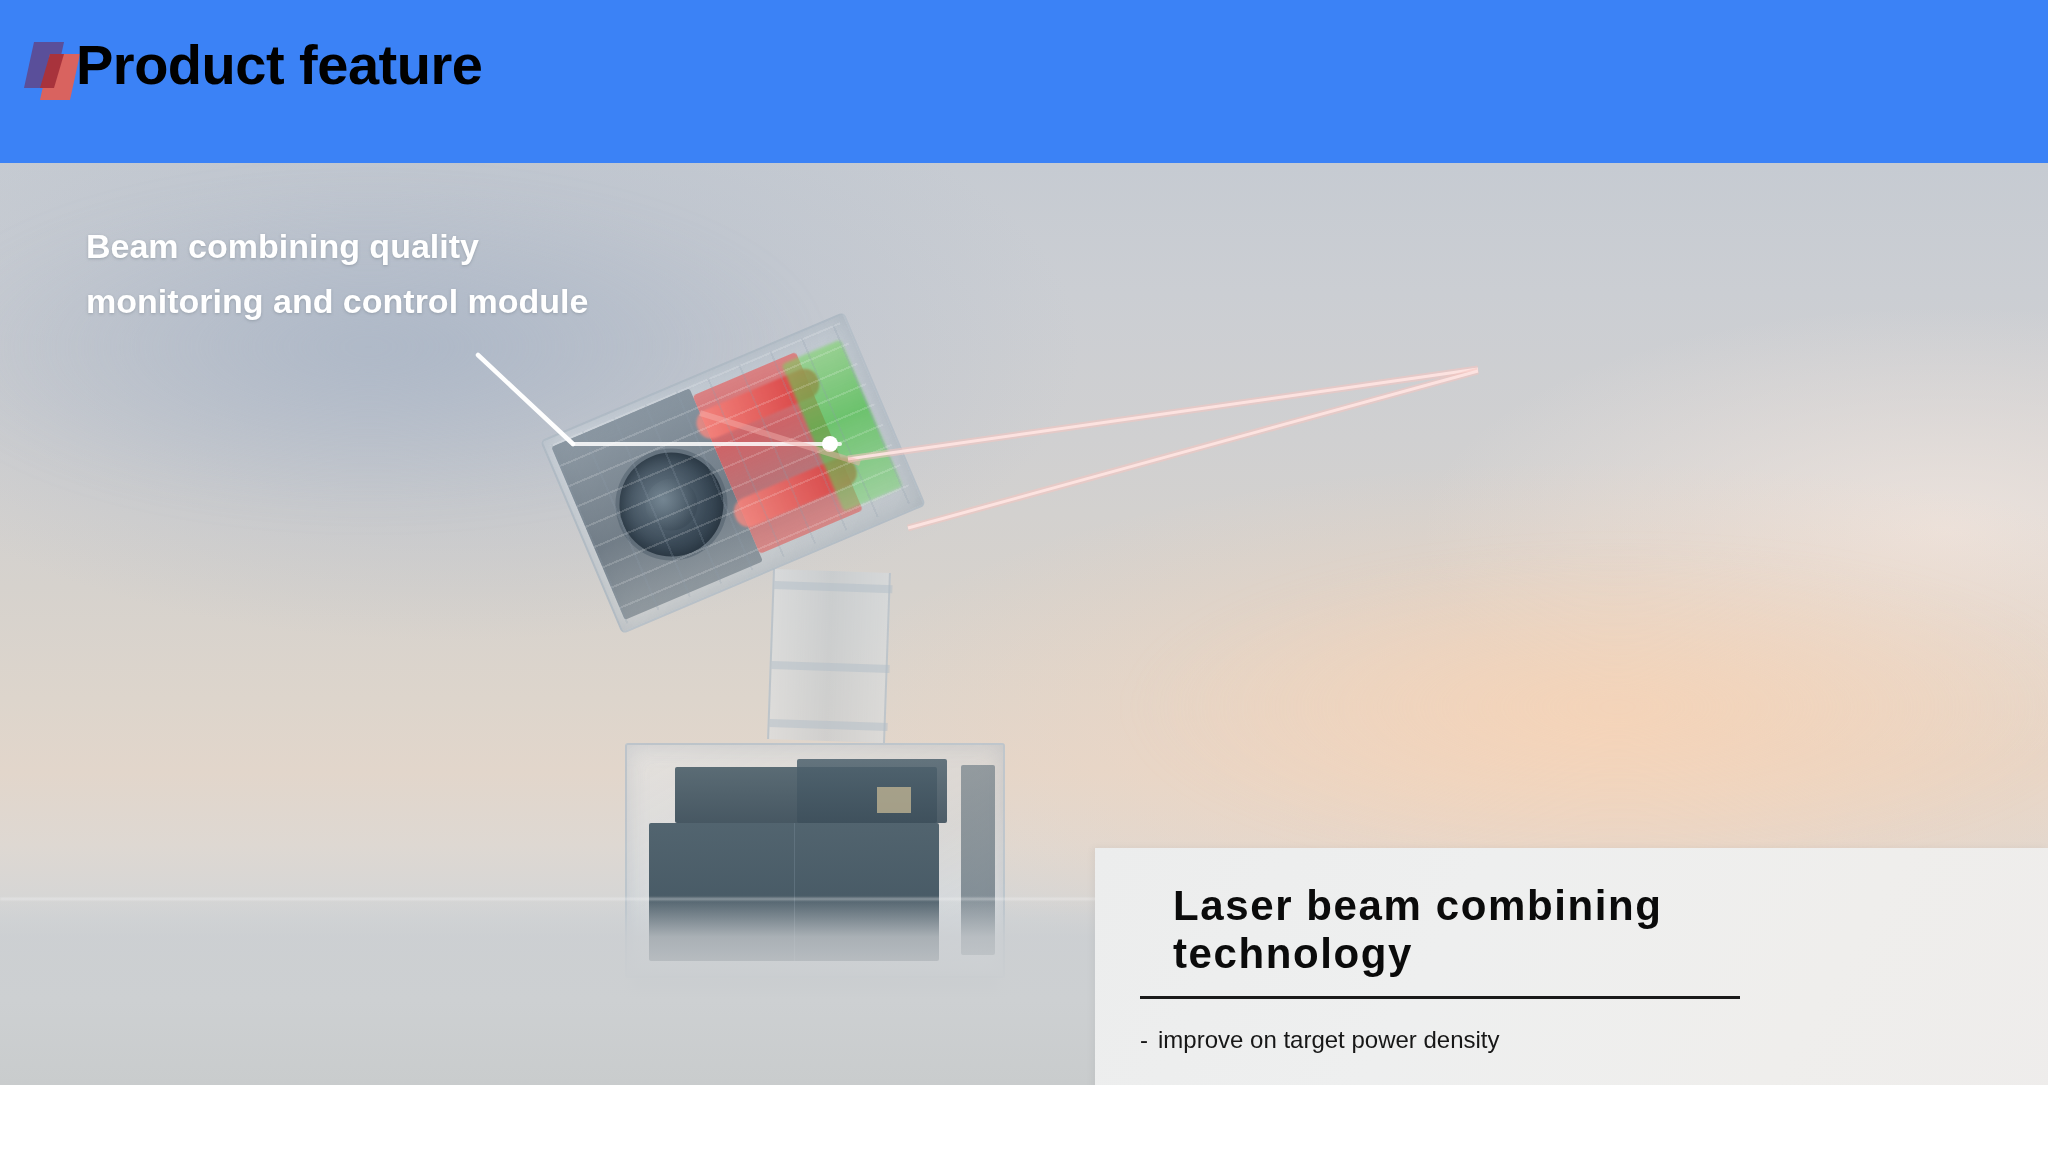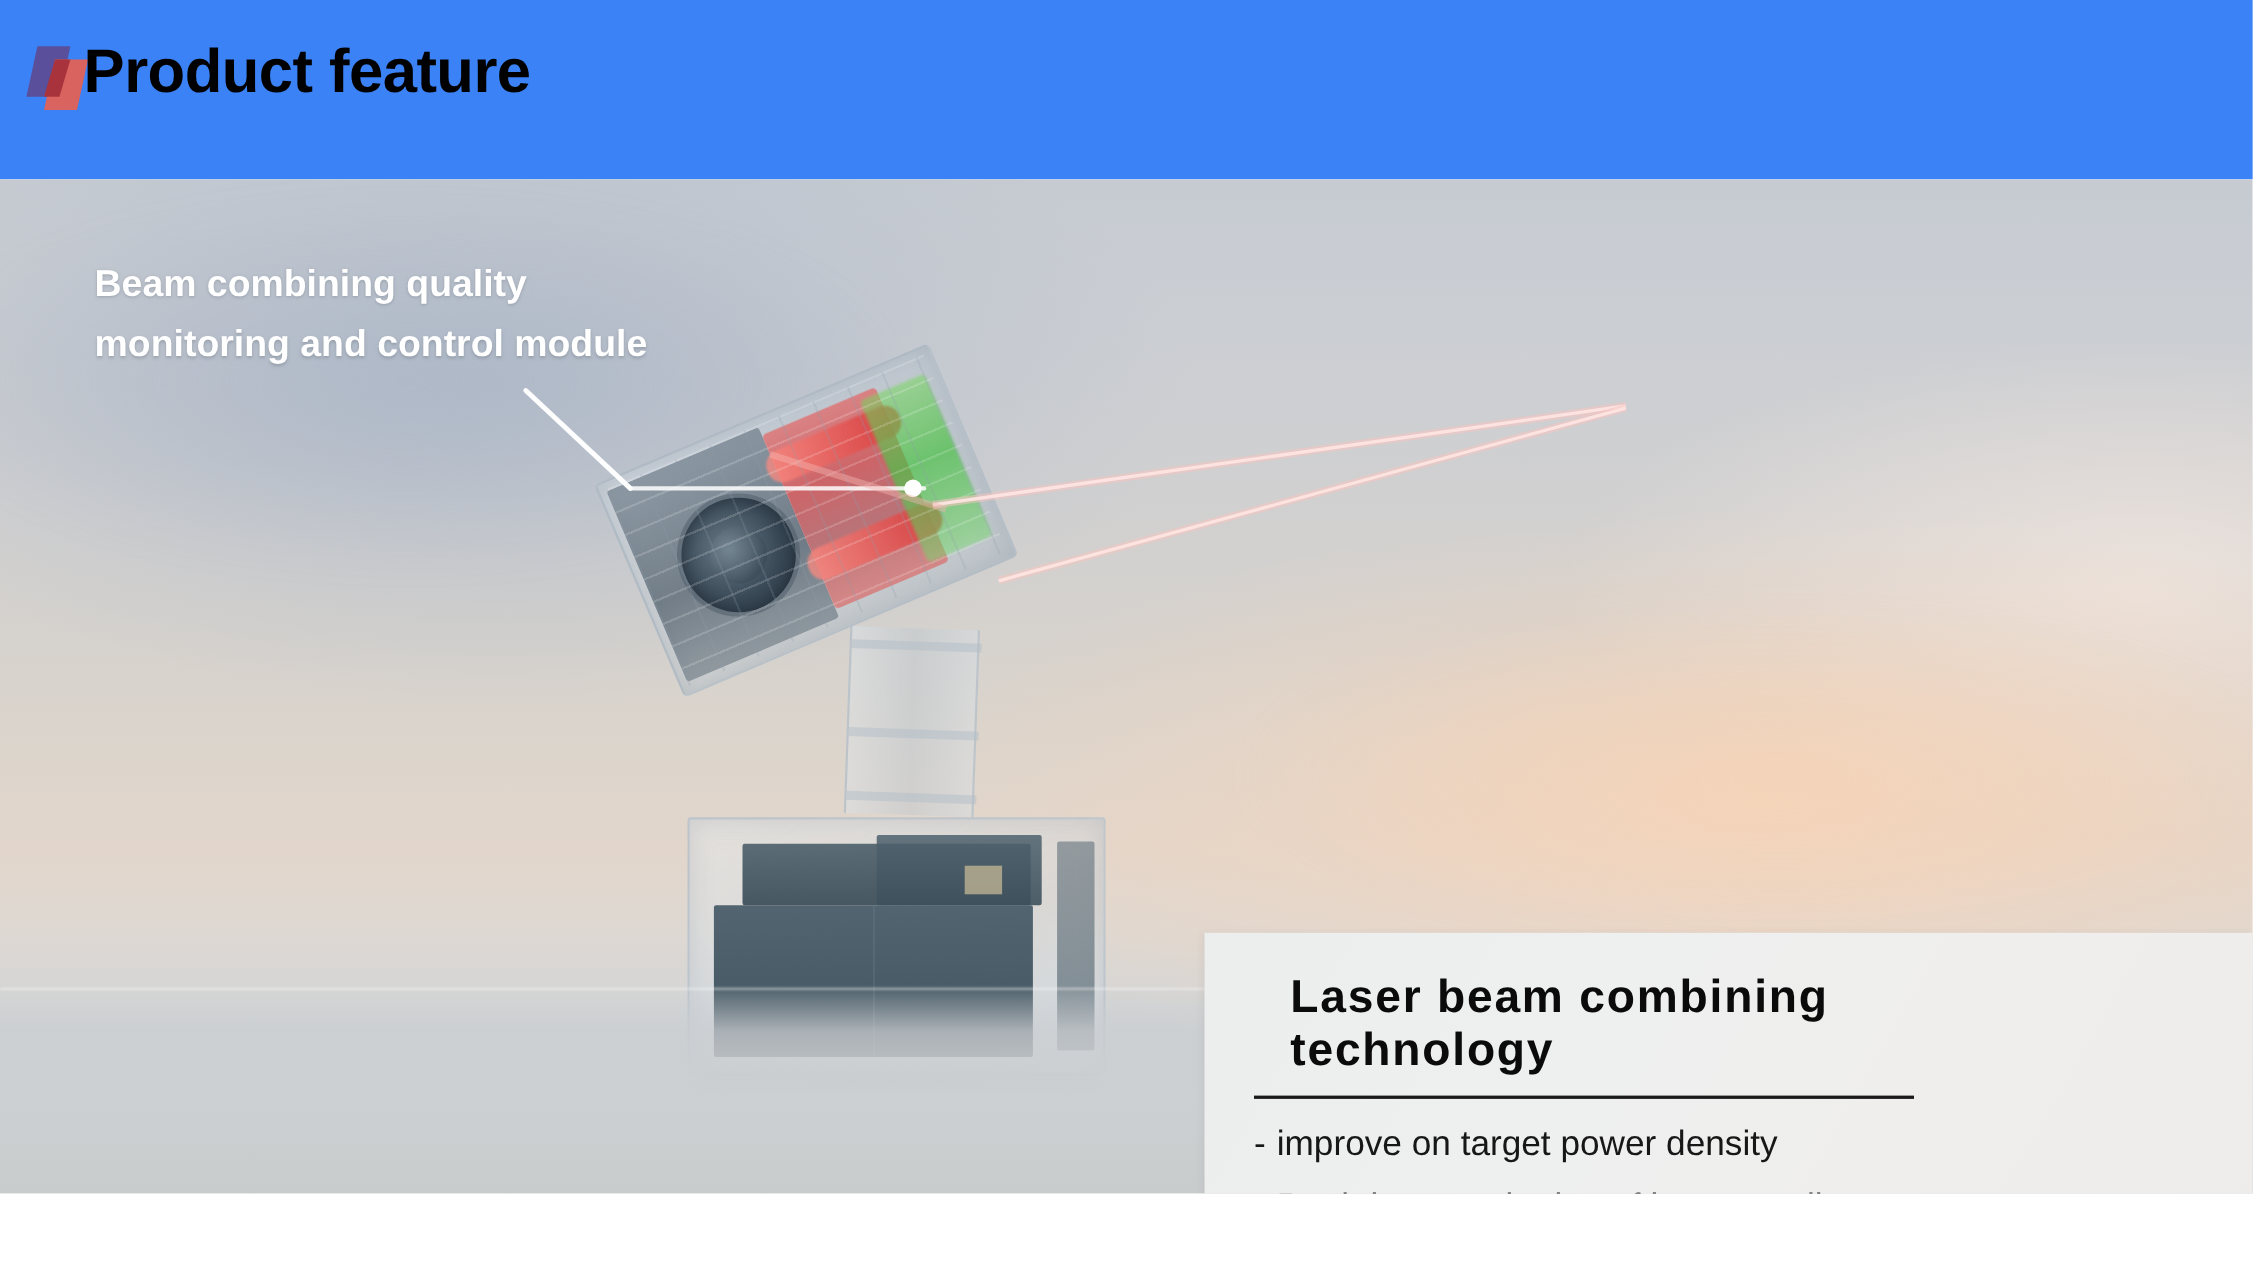--- a/index.html
+++ b/index.html
@@ -249,7 +249,6 @@
     line-height: 55px;
     text-shadow: 0 1px 3px rgba(90,100,110,0.35);
     white-space: pre-line;
-    margin-top: 12px;
   }
 
   

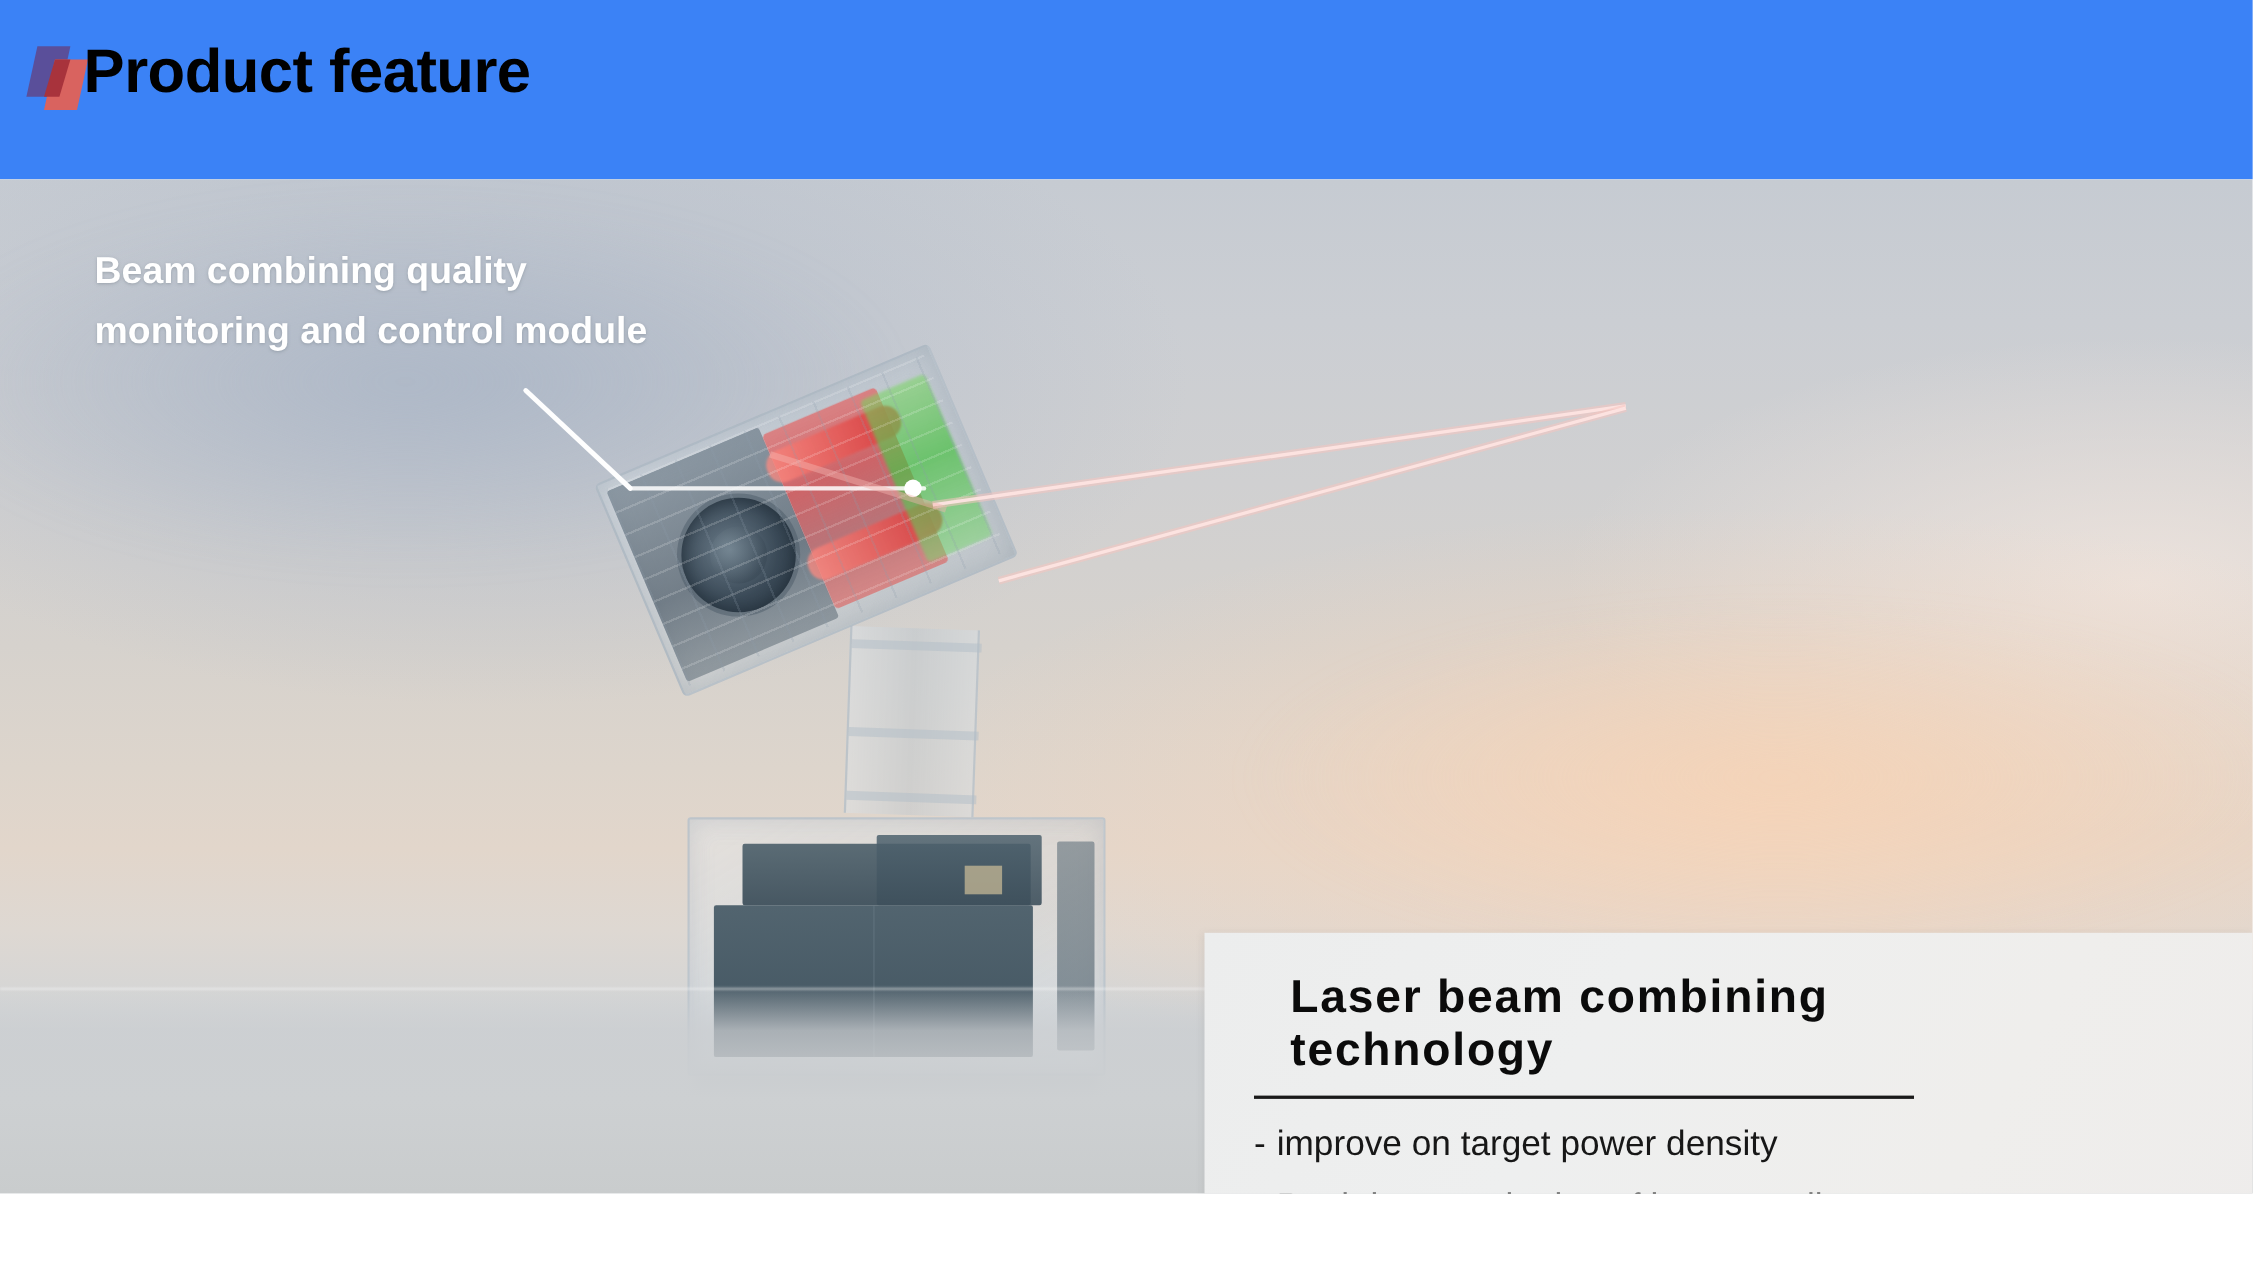--- a/index.html
+++ b/index.html
@@ -283,7 +283,7 @@
     list-style: none;
   }
   .card-list li {
-    font-size: 32px;
+    font-size: 24px;
     color: #171717;
     line-height: 31px;
     margin-bottom: 26px;

